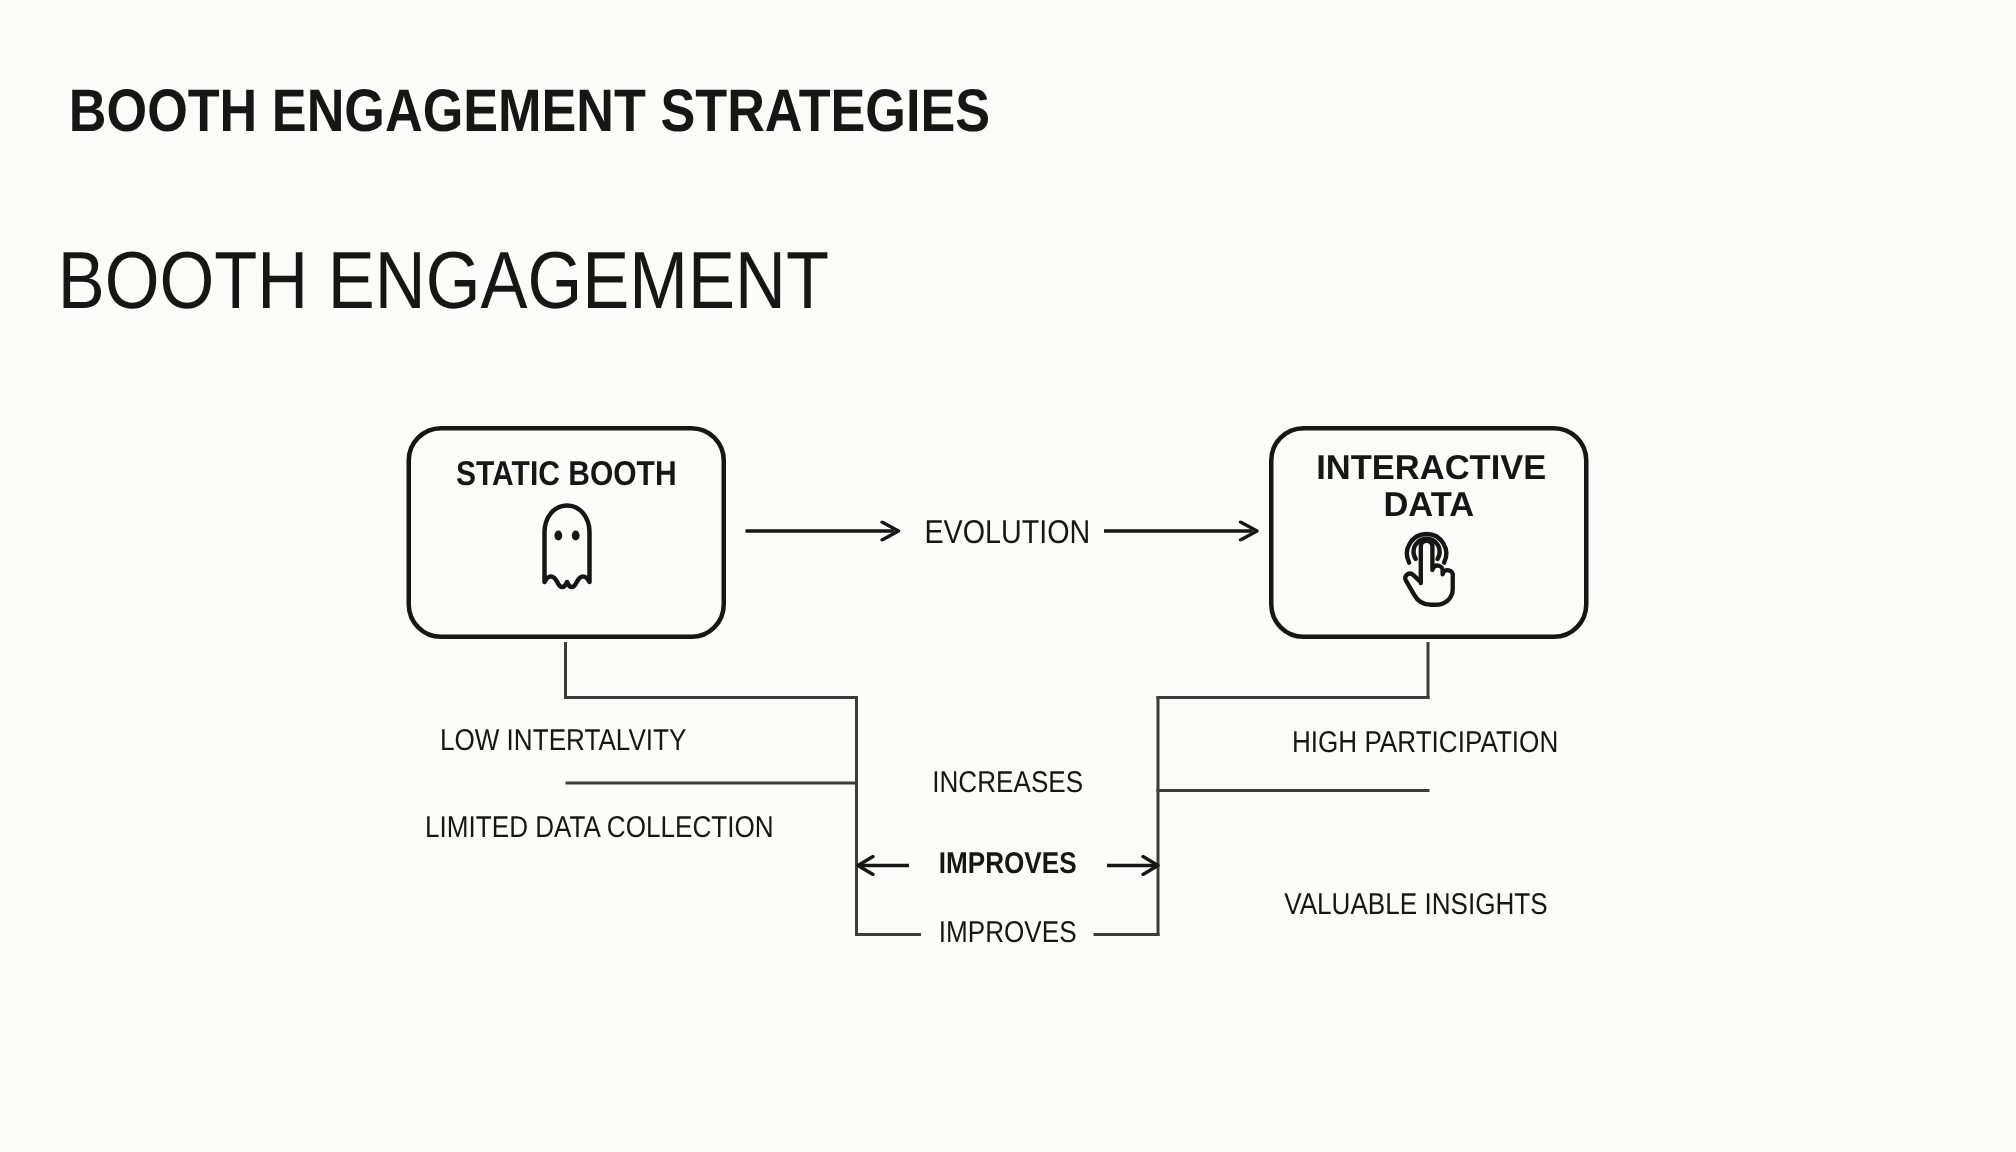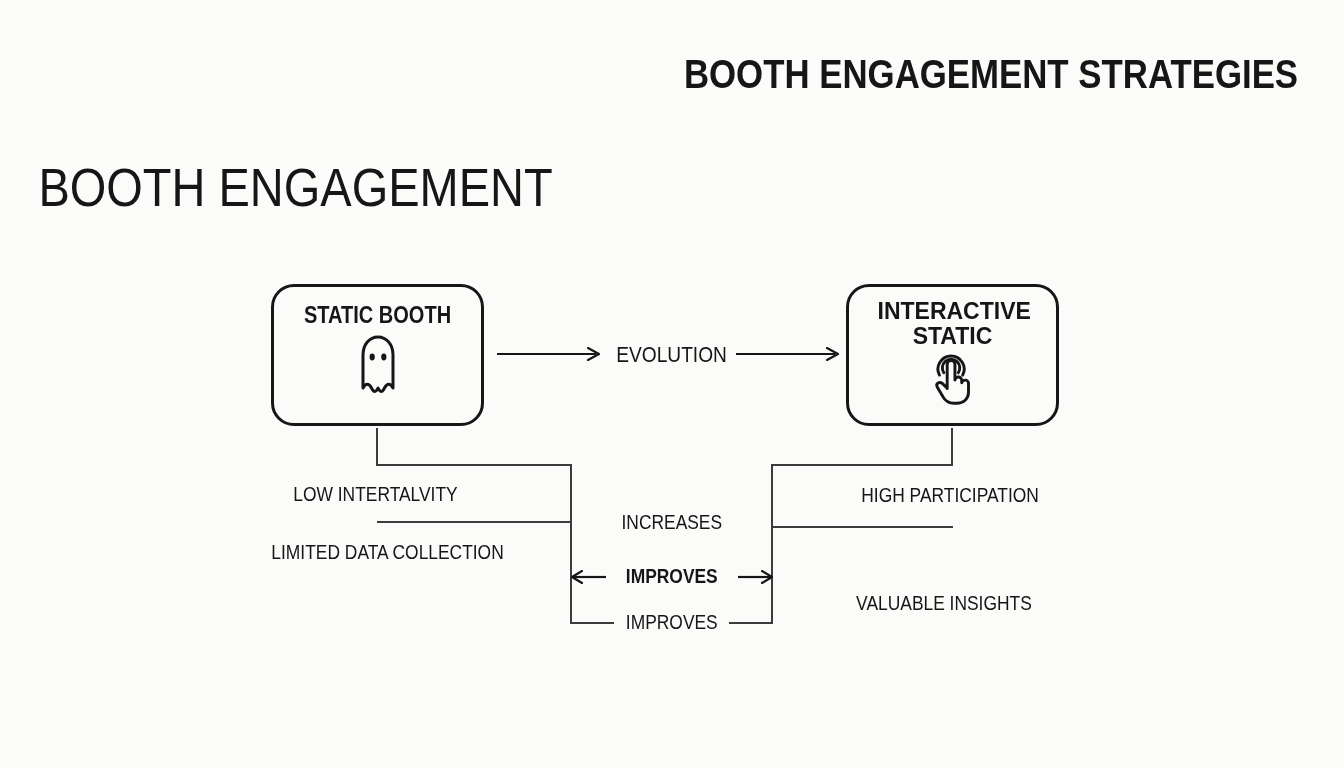--- a/index.html
+++ b/index.html
@@ -21,7 +21,7 @@
   
   .kicker{
     position:absolute;top:52px;left:0;width:100%;
-    text-align:right;font-size:40px;font-weight:bold;letter-spacing:0;
+    text-align:left;font-size:40px;font-weight:bold;letter-spacing:0;
   }
   .title{
     position:absolute;top:156px;left:0;width:100%;

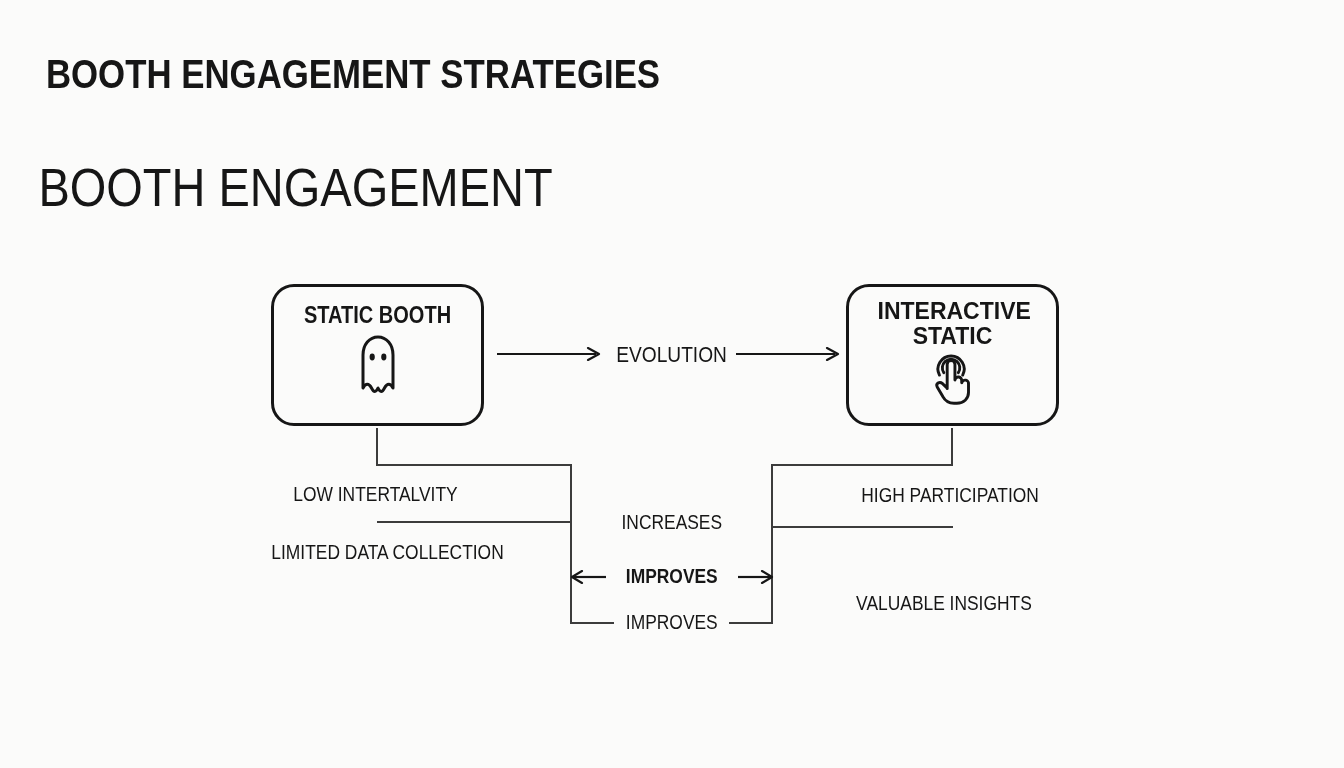--- a/index.html
+++ b/index.html
@@ -101,7 +101,7 @@
 
   <div class="booth right">
     <div class="booth-label">
-      <span>INTERACTIVE STATIC</span>
+      <span>INTERACTIVE DATA</span>
     </div>
     <div class="booth-icon">
       <svg width="62" height="62" viewBox="0 0 64 64" fill="none" stroke="#161616" stroke-width="3" stroke-linejoin="round" stroke-linecap="round">

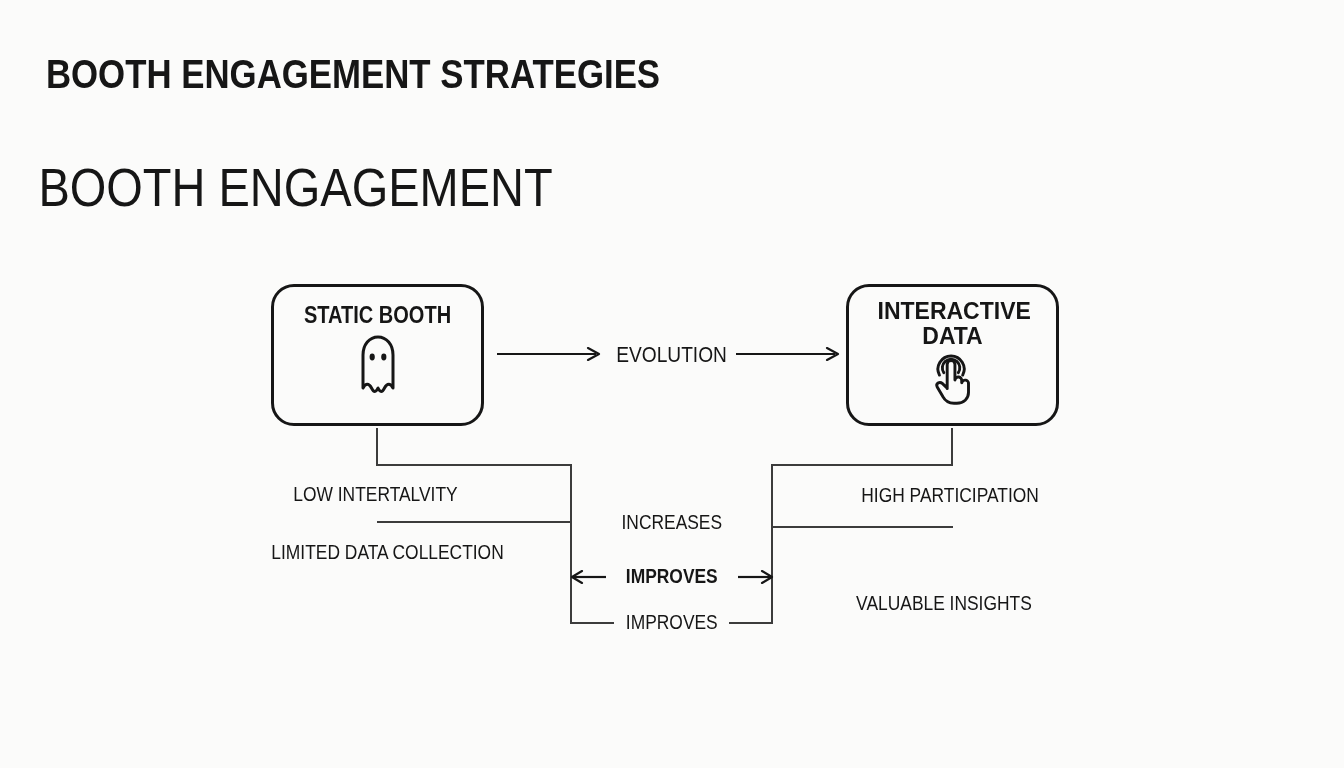--- a/index.html
+++ b/index.html
@@ -61,7 +61,7 @@
     position:absolute;font-size:20px;font-weight:normal;text-align:center;
   }
   .feat-low{top:483px;left:255px;width:240px;}
-  .feat-limited{top:541px;left:254px;width:260px;text-align:center;}
+  .feat-limited{top:541px;left:266px;width:260px;text-align:center;}
   .feat-high{top:484px;left:830px;width:240px;}
   .feat-valuable{top:592px;left:824px;width:240px;}
   .feat-increases{top:511px;left:592px;width:160px;text-align:center;}

